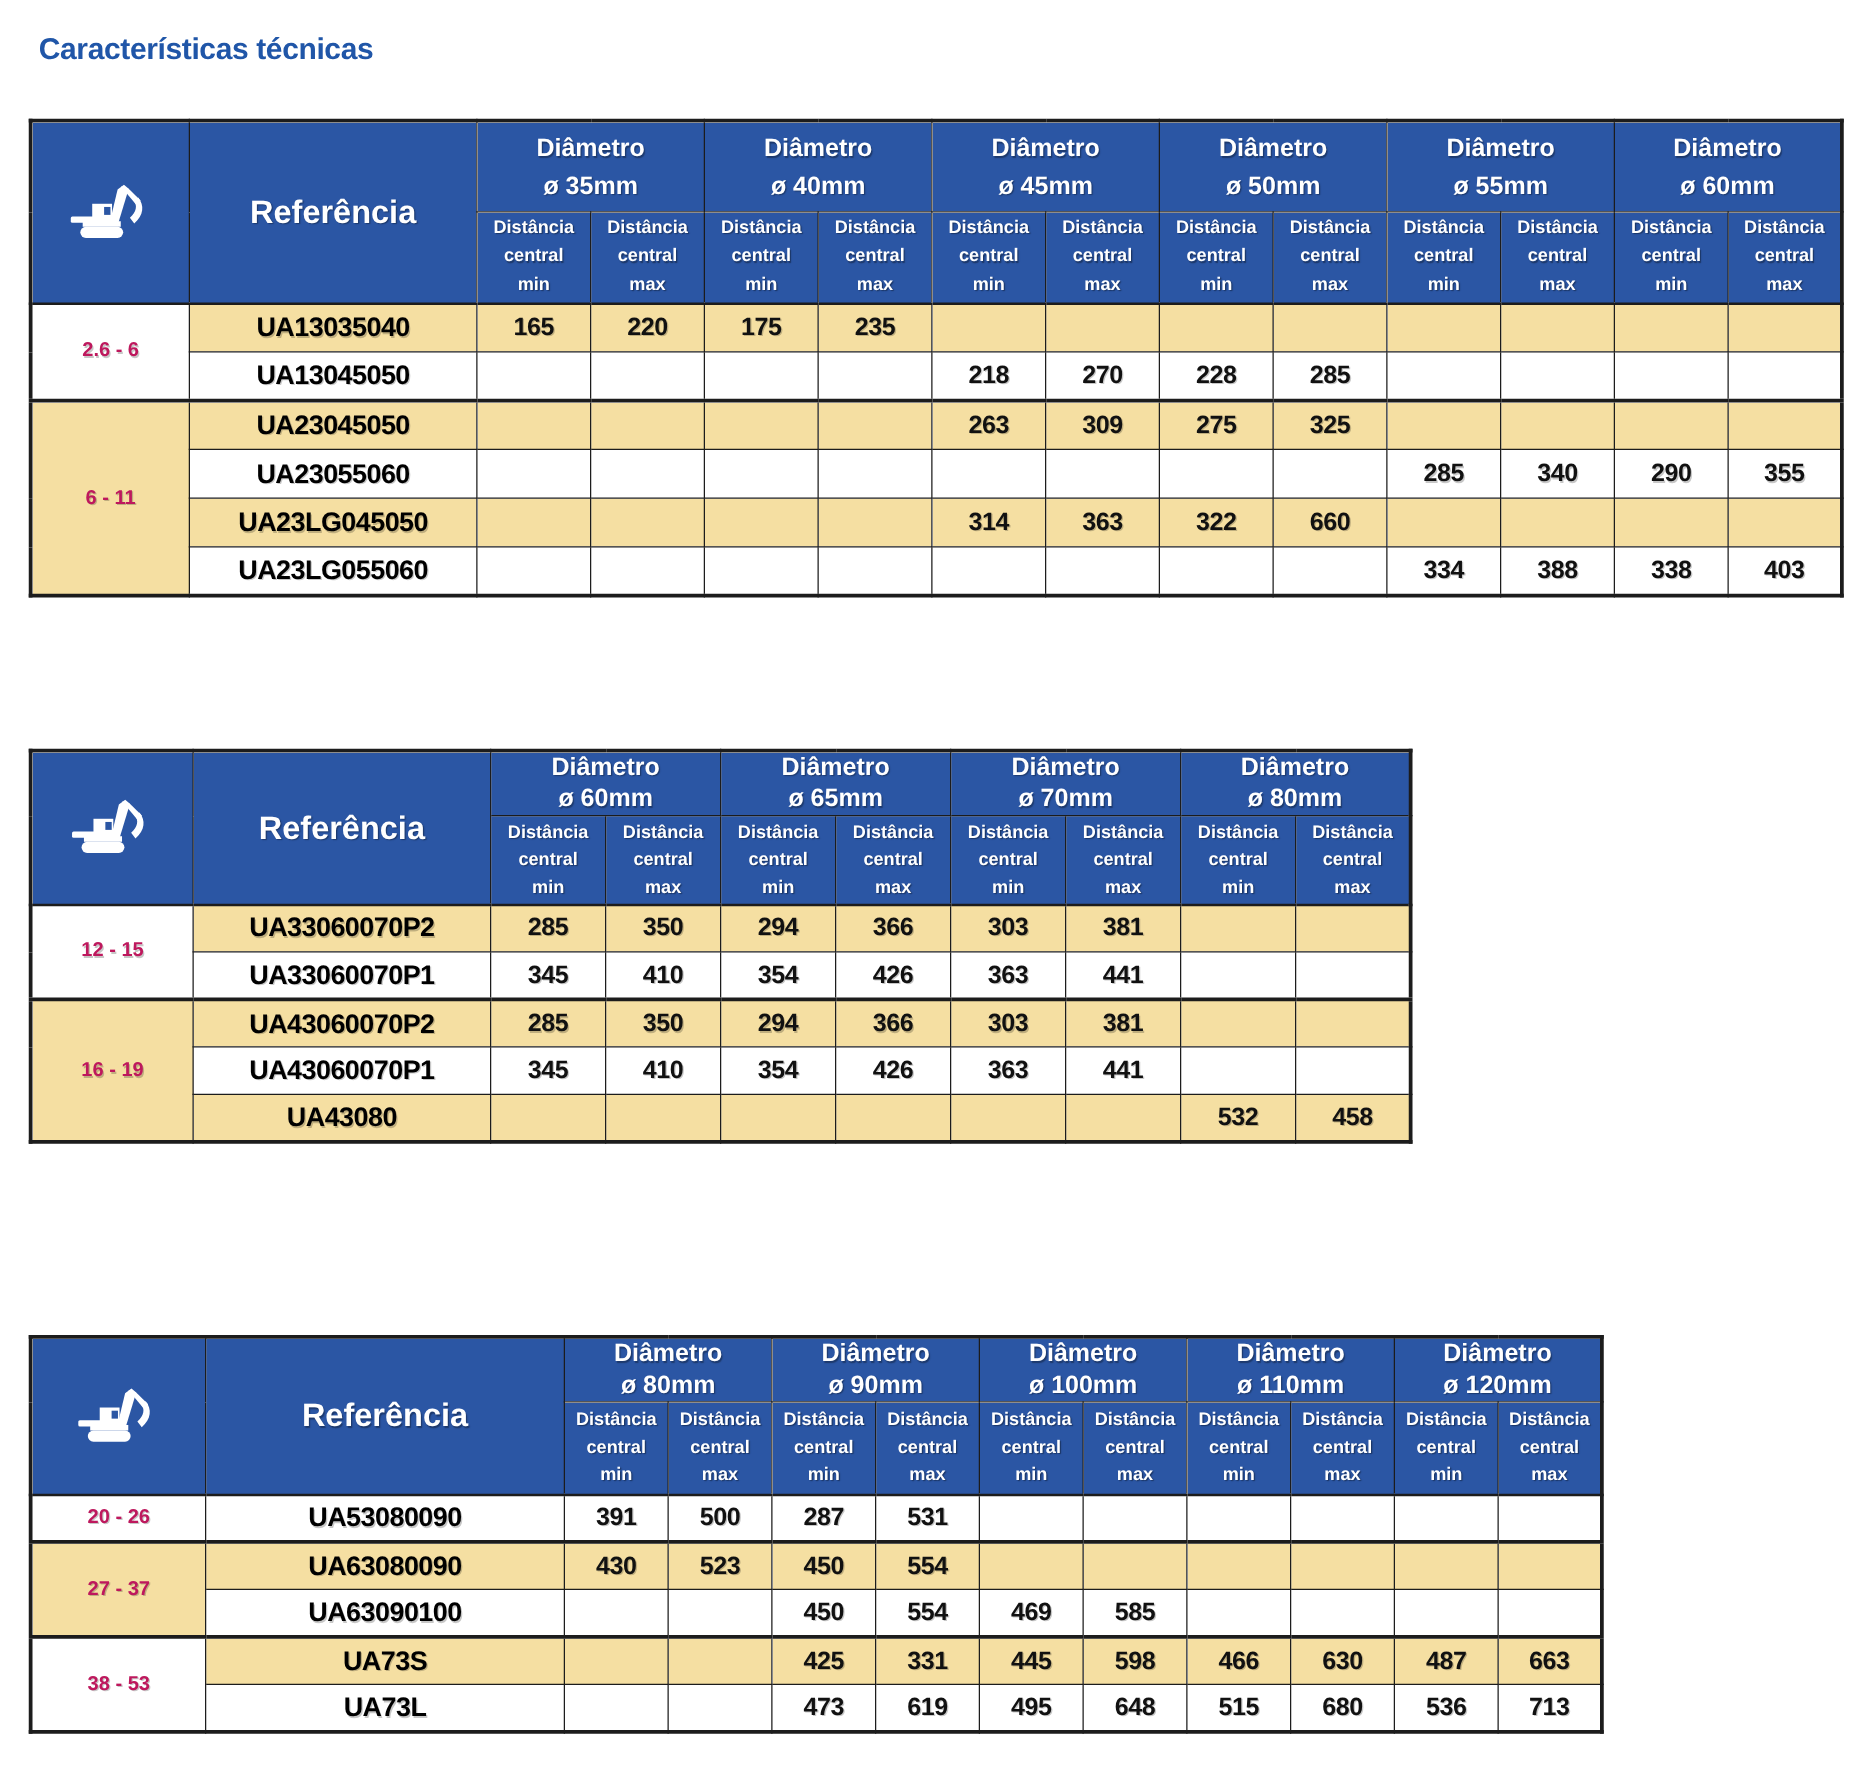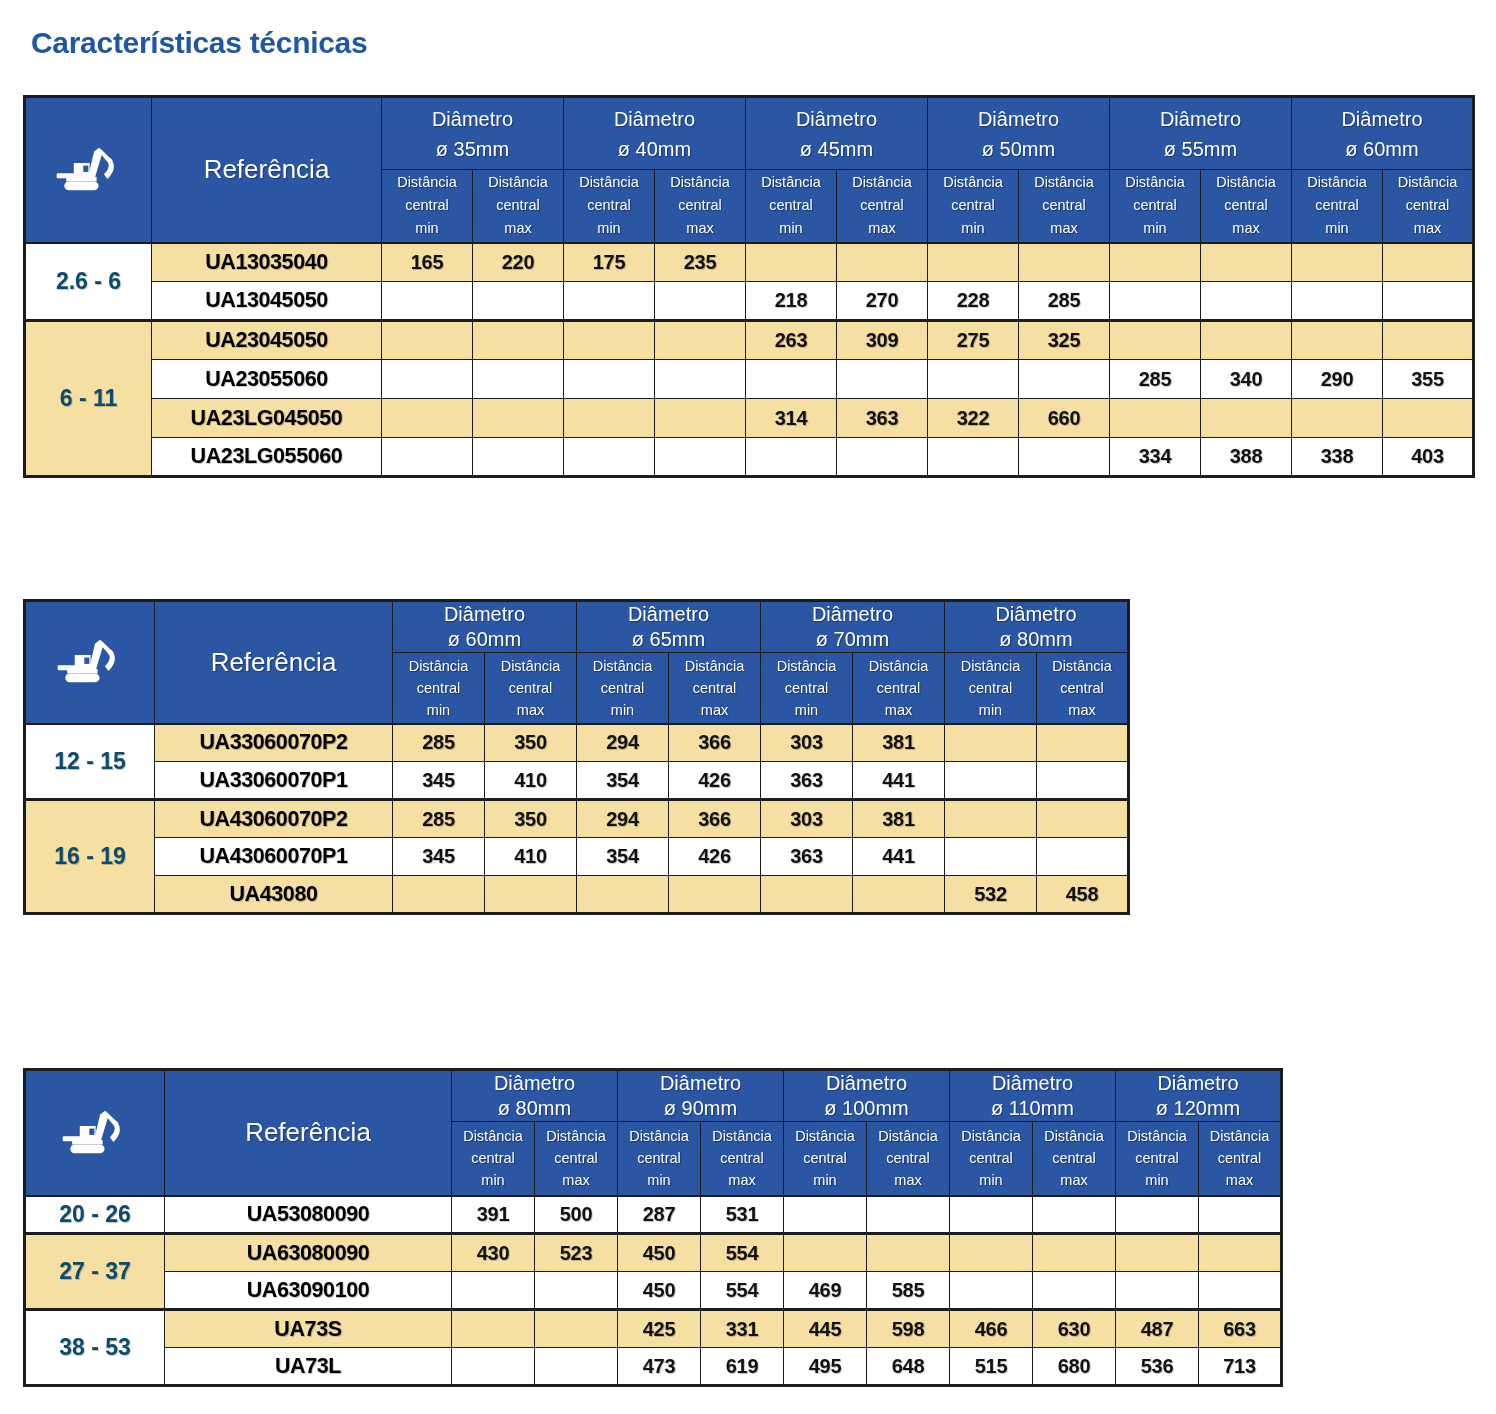--- a/index.html
+++ b/index.html
@@ -17,7 +17,7 @@
   }
   .title{
     position:absolute;left:31px;top:26px;margin:0;
-    font-size:30px;font-weight:bold;color:var(--title);
+    font-size:24px;font-weight:bold;color:var(--title);
     letter-spacing:-0.3px;
   }
   .tbl{position:absolute;left:23px;}

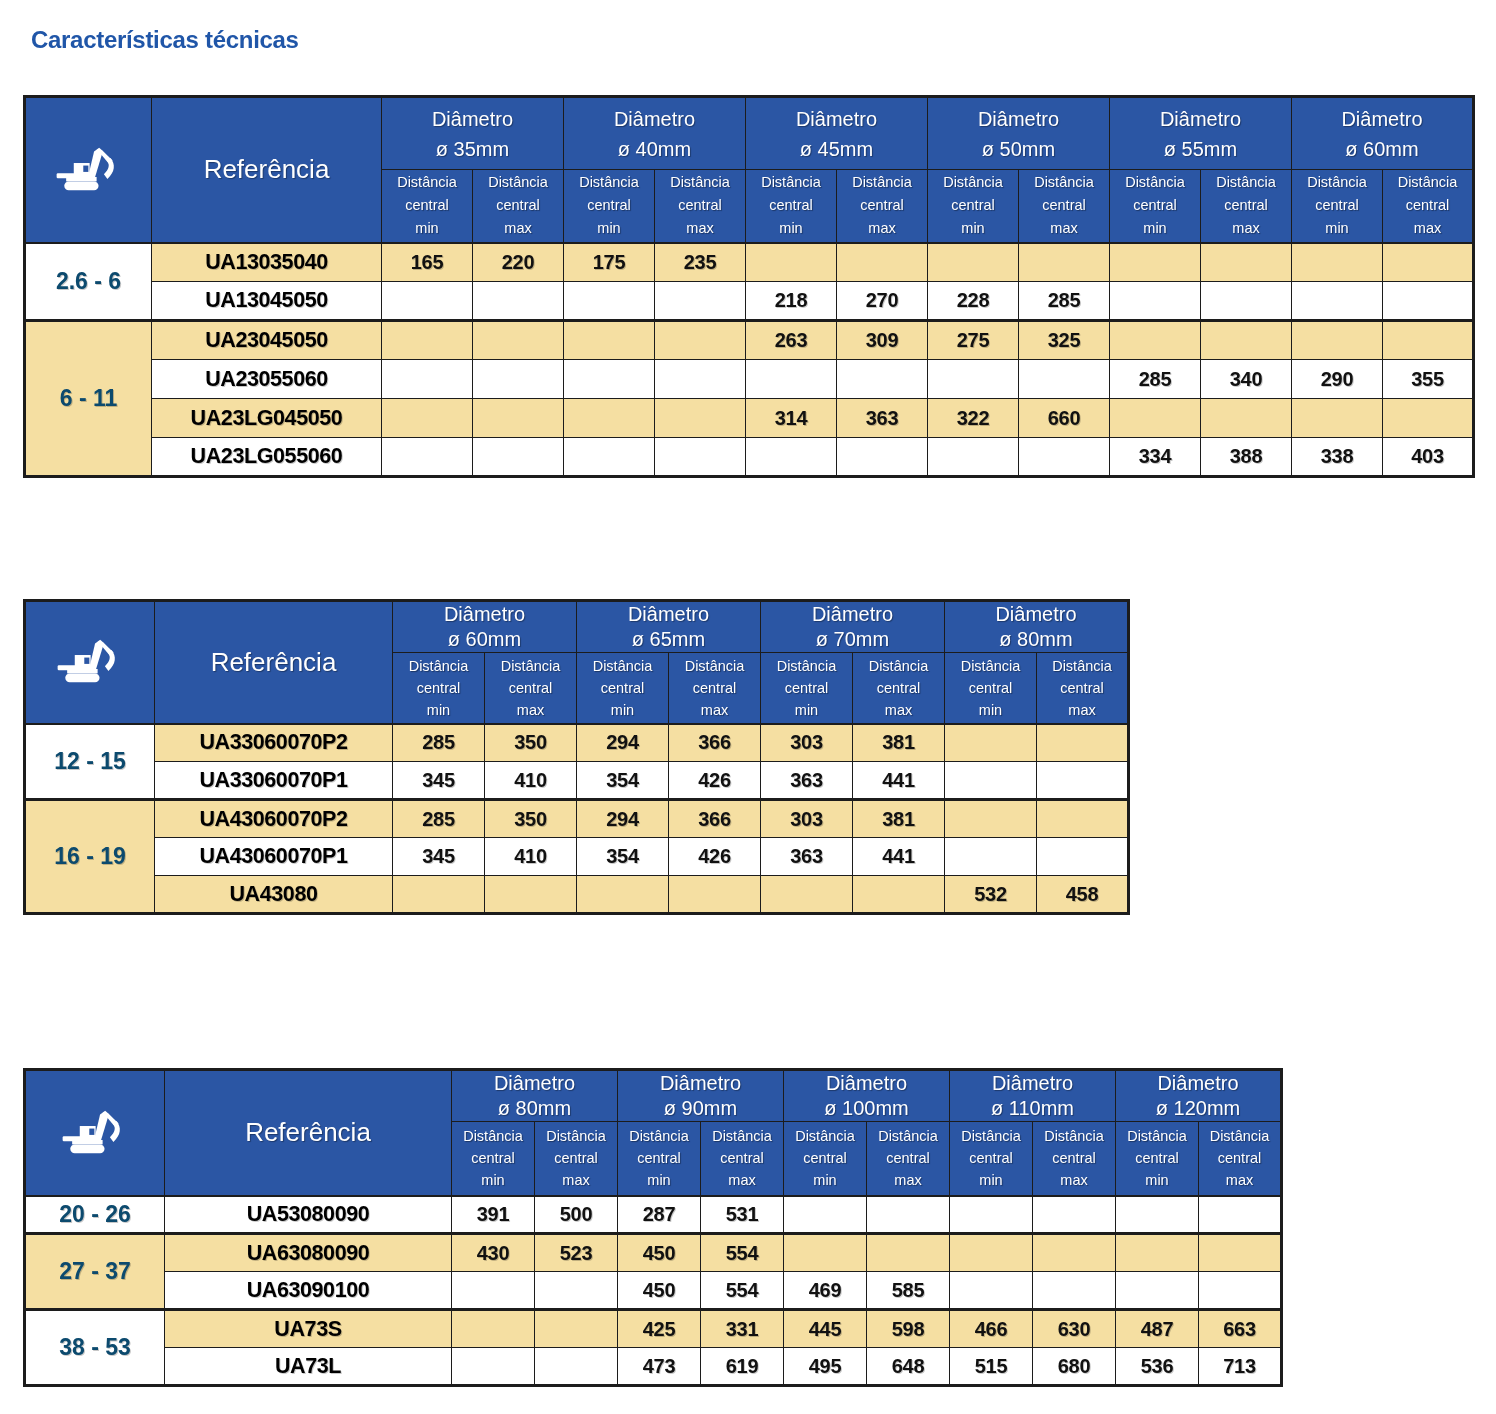--- a/index.html
+++ b/index.html
@@ -34,7 +34,7 @@
     text-align:center;vertical-align:middle;
     padding:0 2px;overflow:hidden;
   }
-  .spec thead th{background:var(--blue);color:#fff;font-weight:normal;margin-top:44px;}
+  .spec thead th{background:var(--blue);color:#fff;font-weight:bold;margin-top:44px;}
   .spec thead tr.r1{height:var(--hdr1);}
   .spec thead tr.r2{height:var(--hdr2);}
   .spec thead tr.r2 th,.spec thead th[rowspan]{border-bottom:2.5px solid var(--bc);}

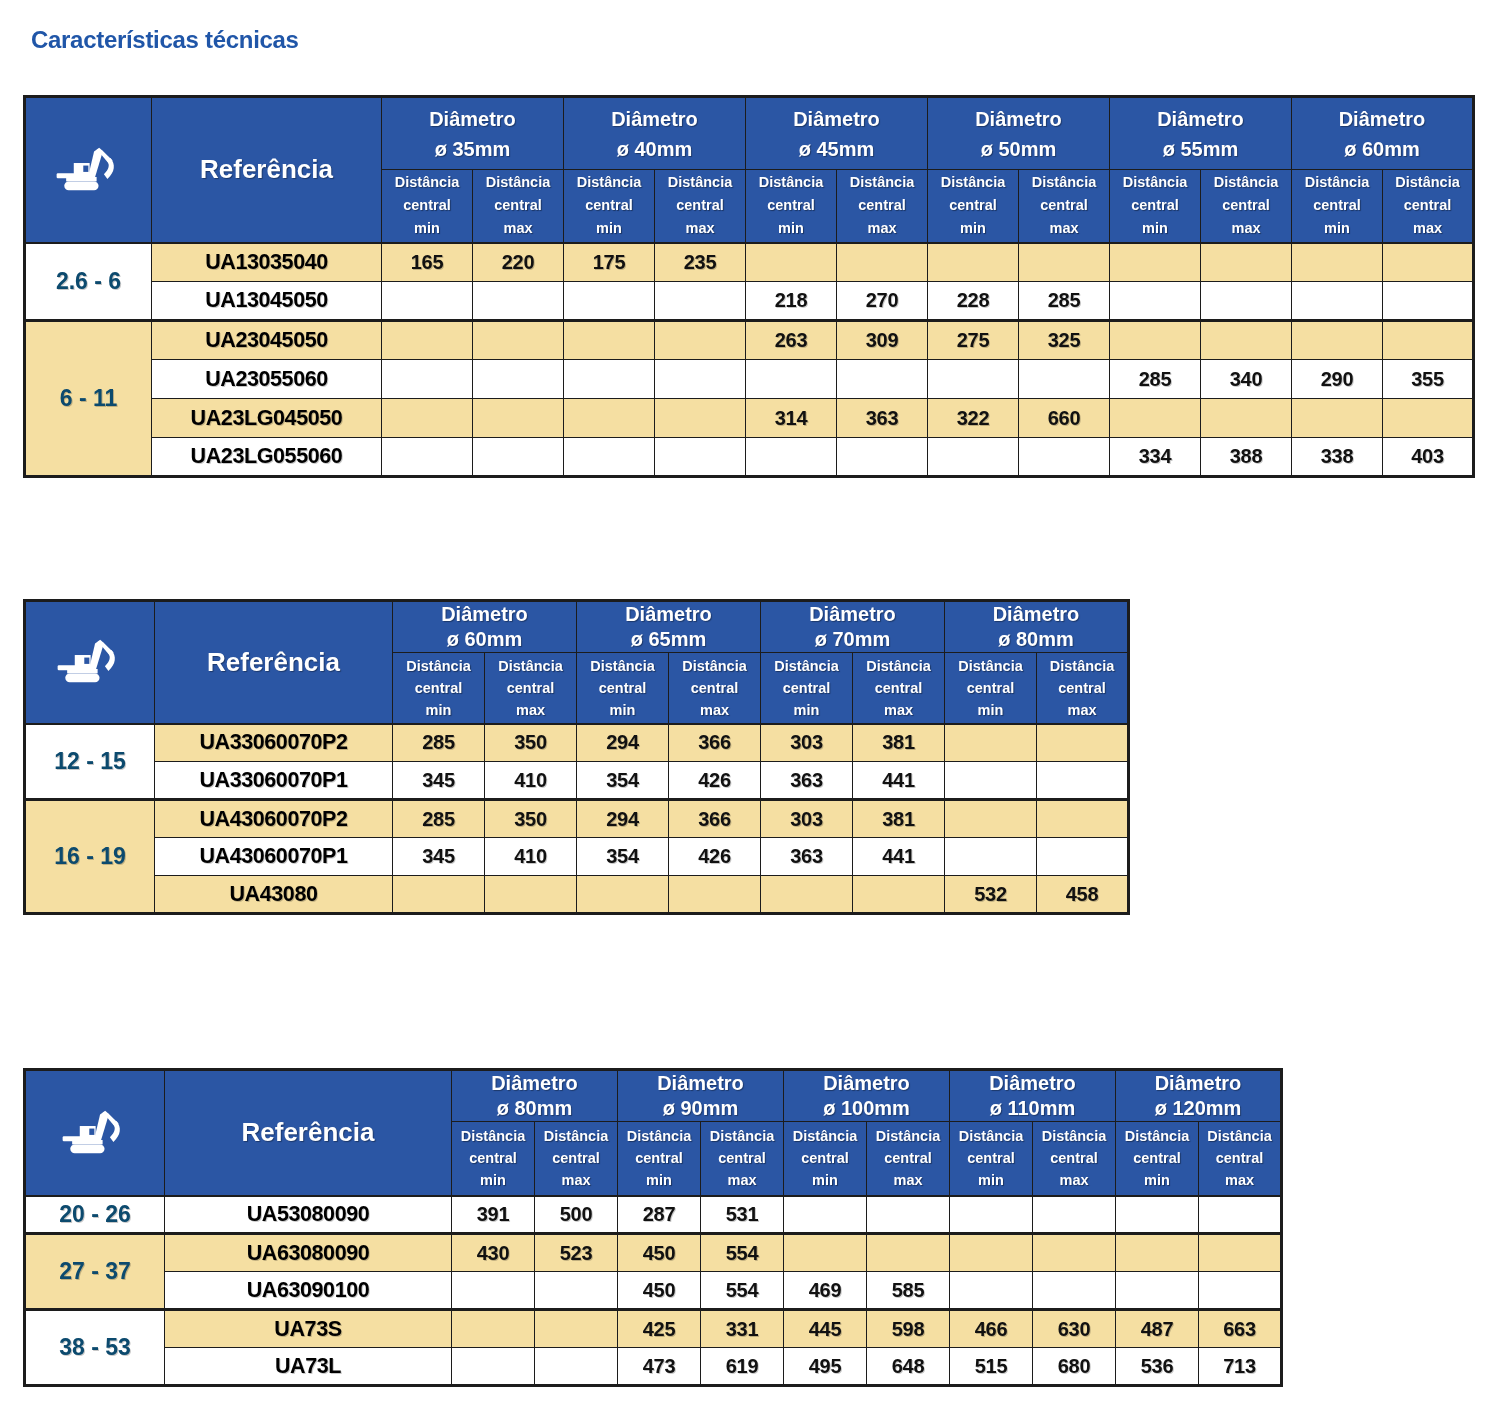--- a/index.html
+++ b/index.html
@@ -56,7 +56,7 @@
   td.bg-cream{background:var(--cream);}
   td.bg-white{background:#ffffff;}
   .range-cell{
-    font-weight:bold;font-size:23px;color:#0c4a6e;
+    font-weight:bold;font-size:16px;color:#be185d;
     text-shadow:1px 1px 0 rgba(0,0,0,0.22);
   }
   .ref-cell{

